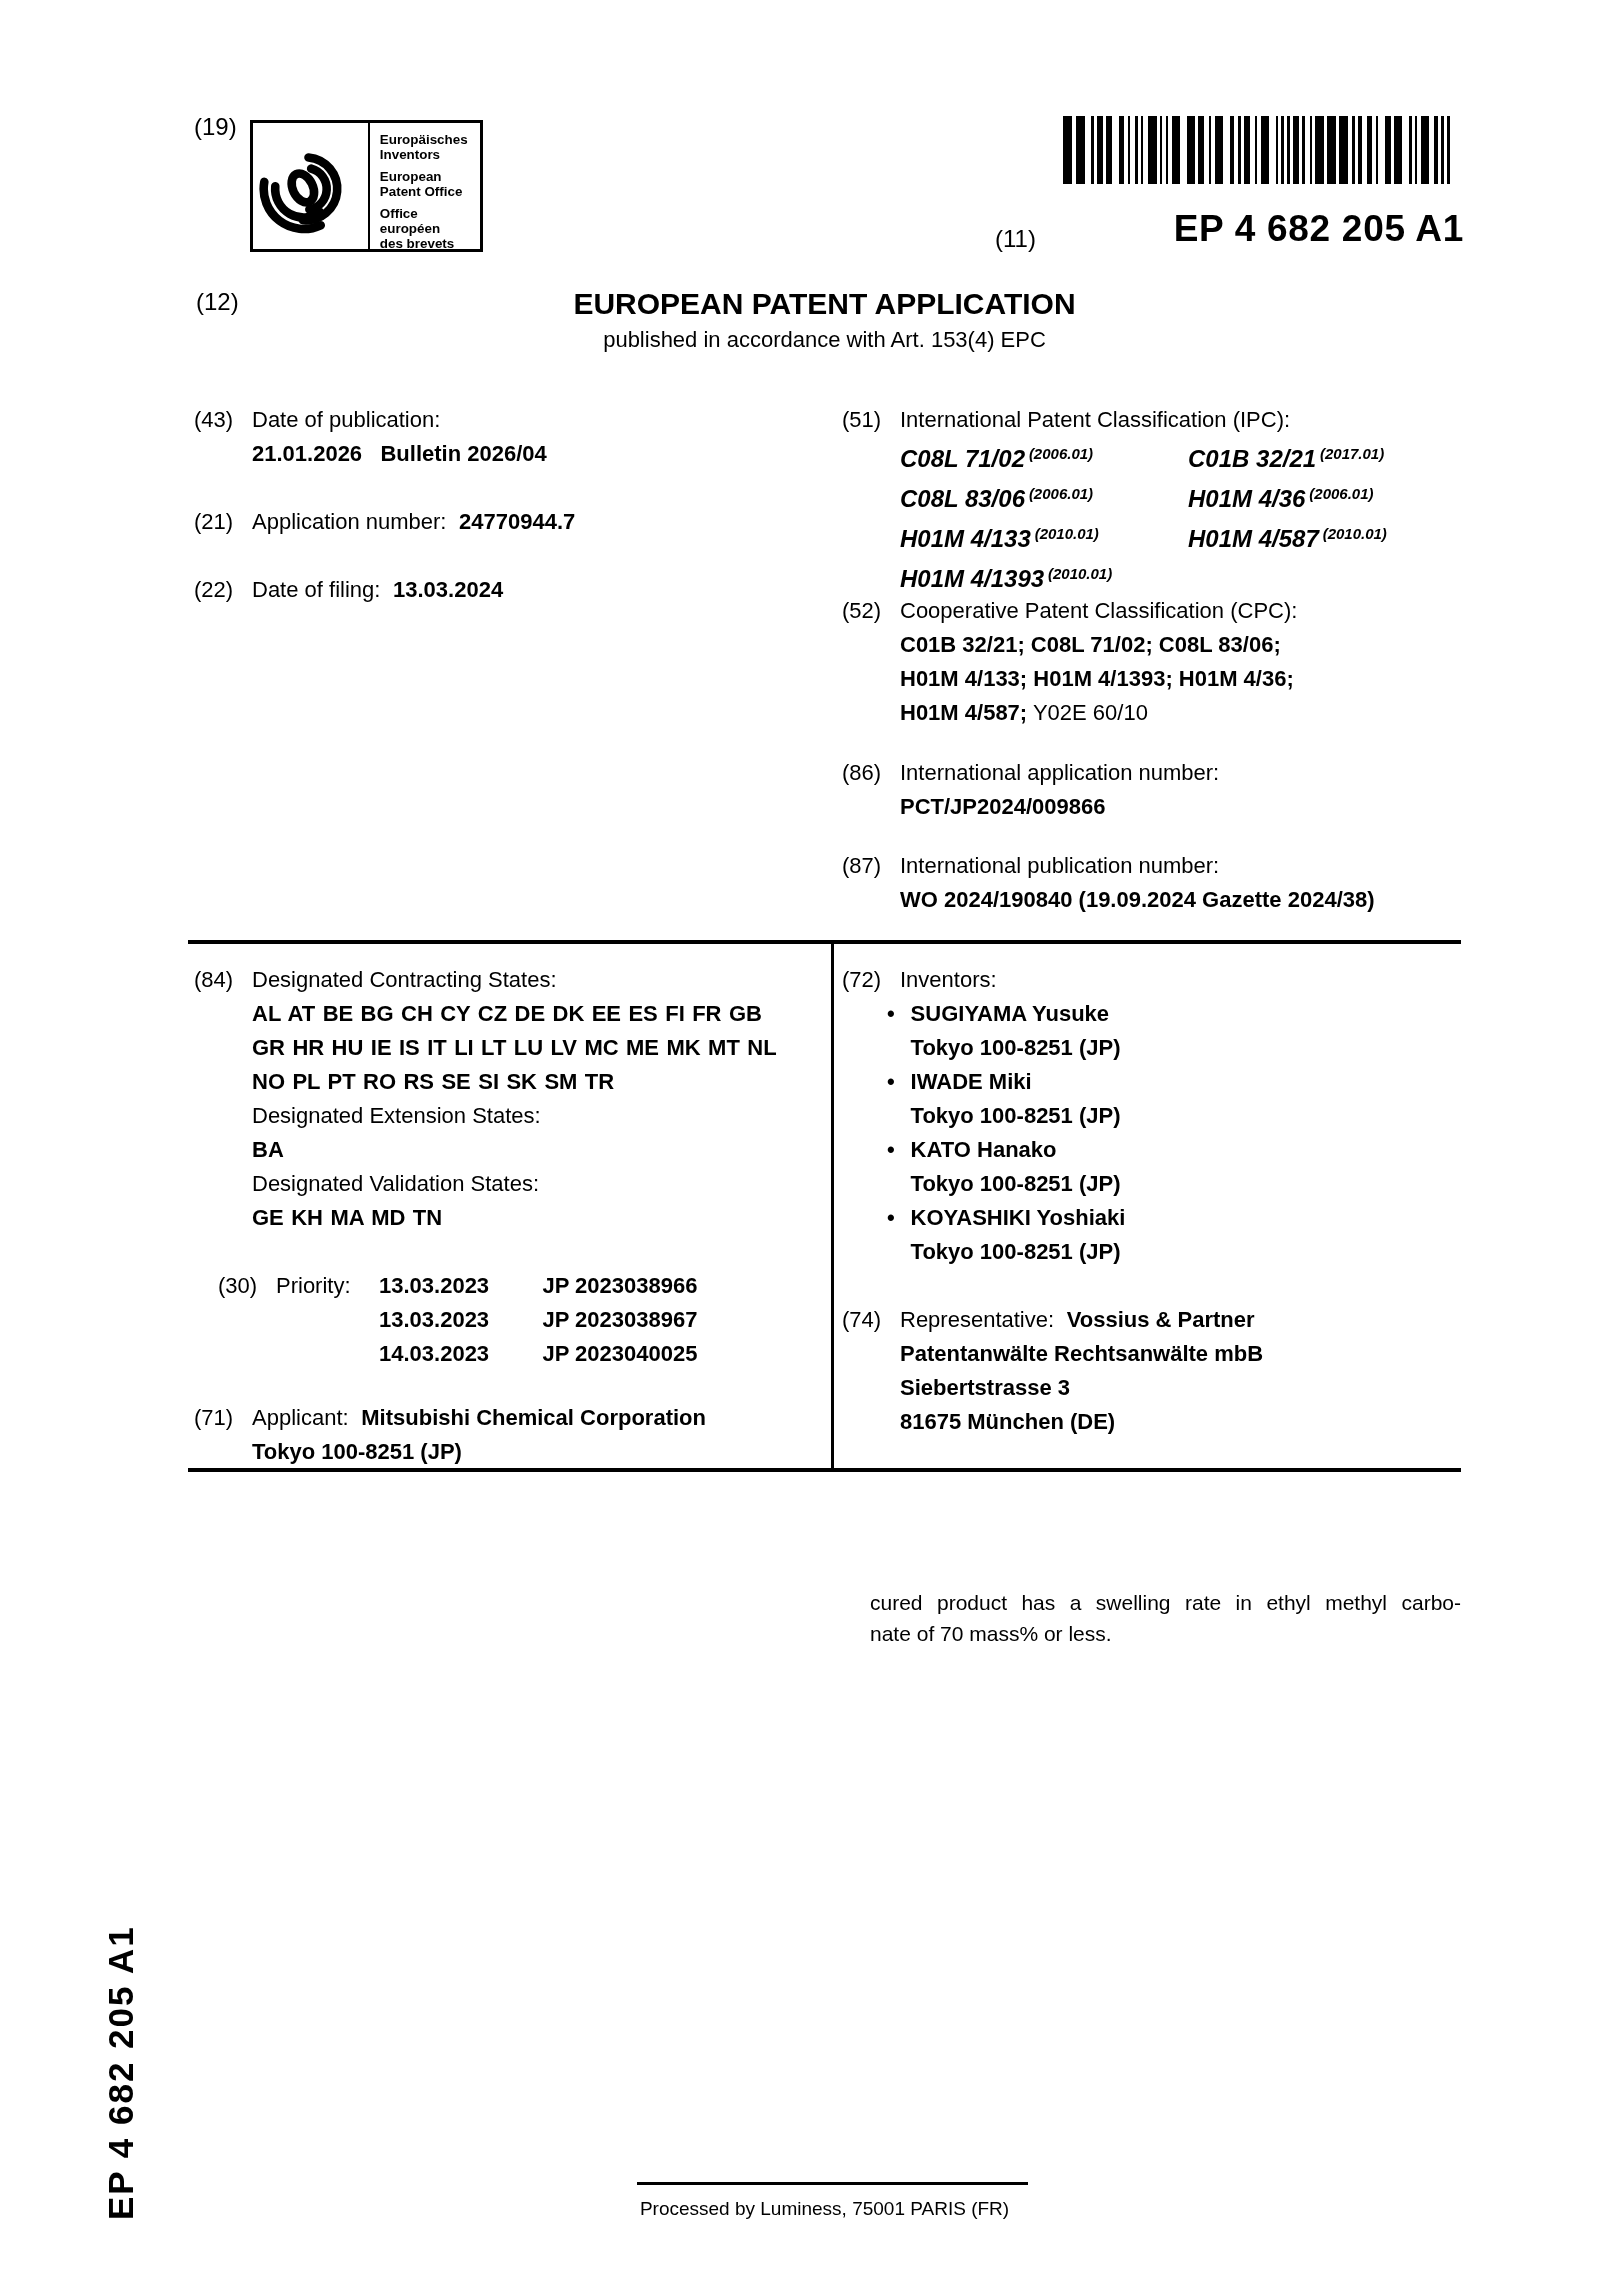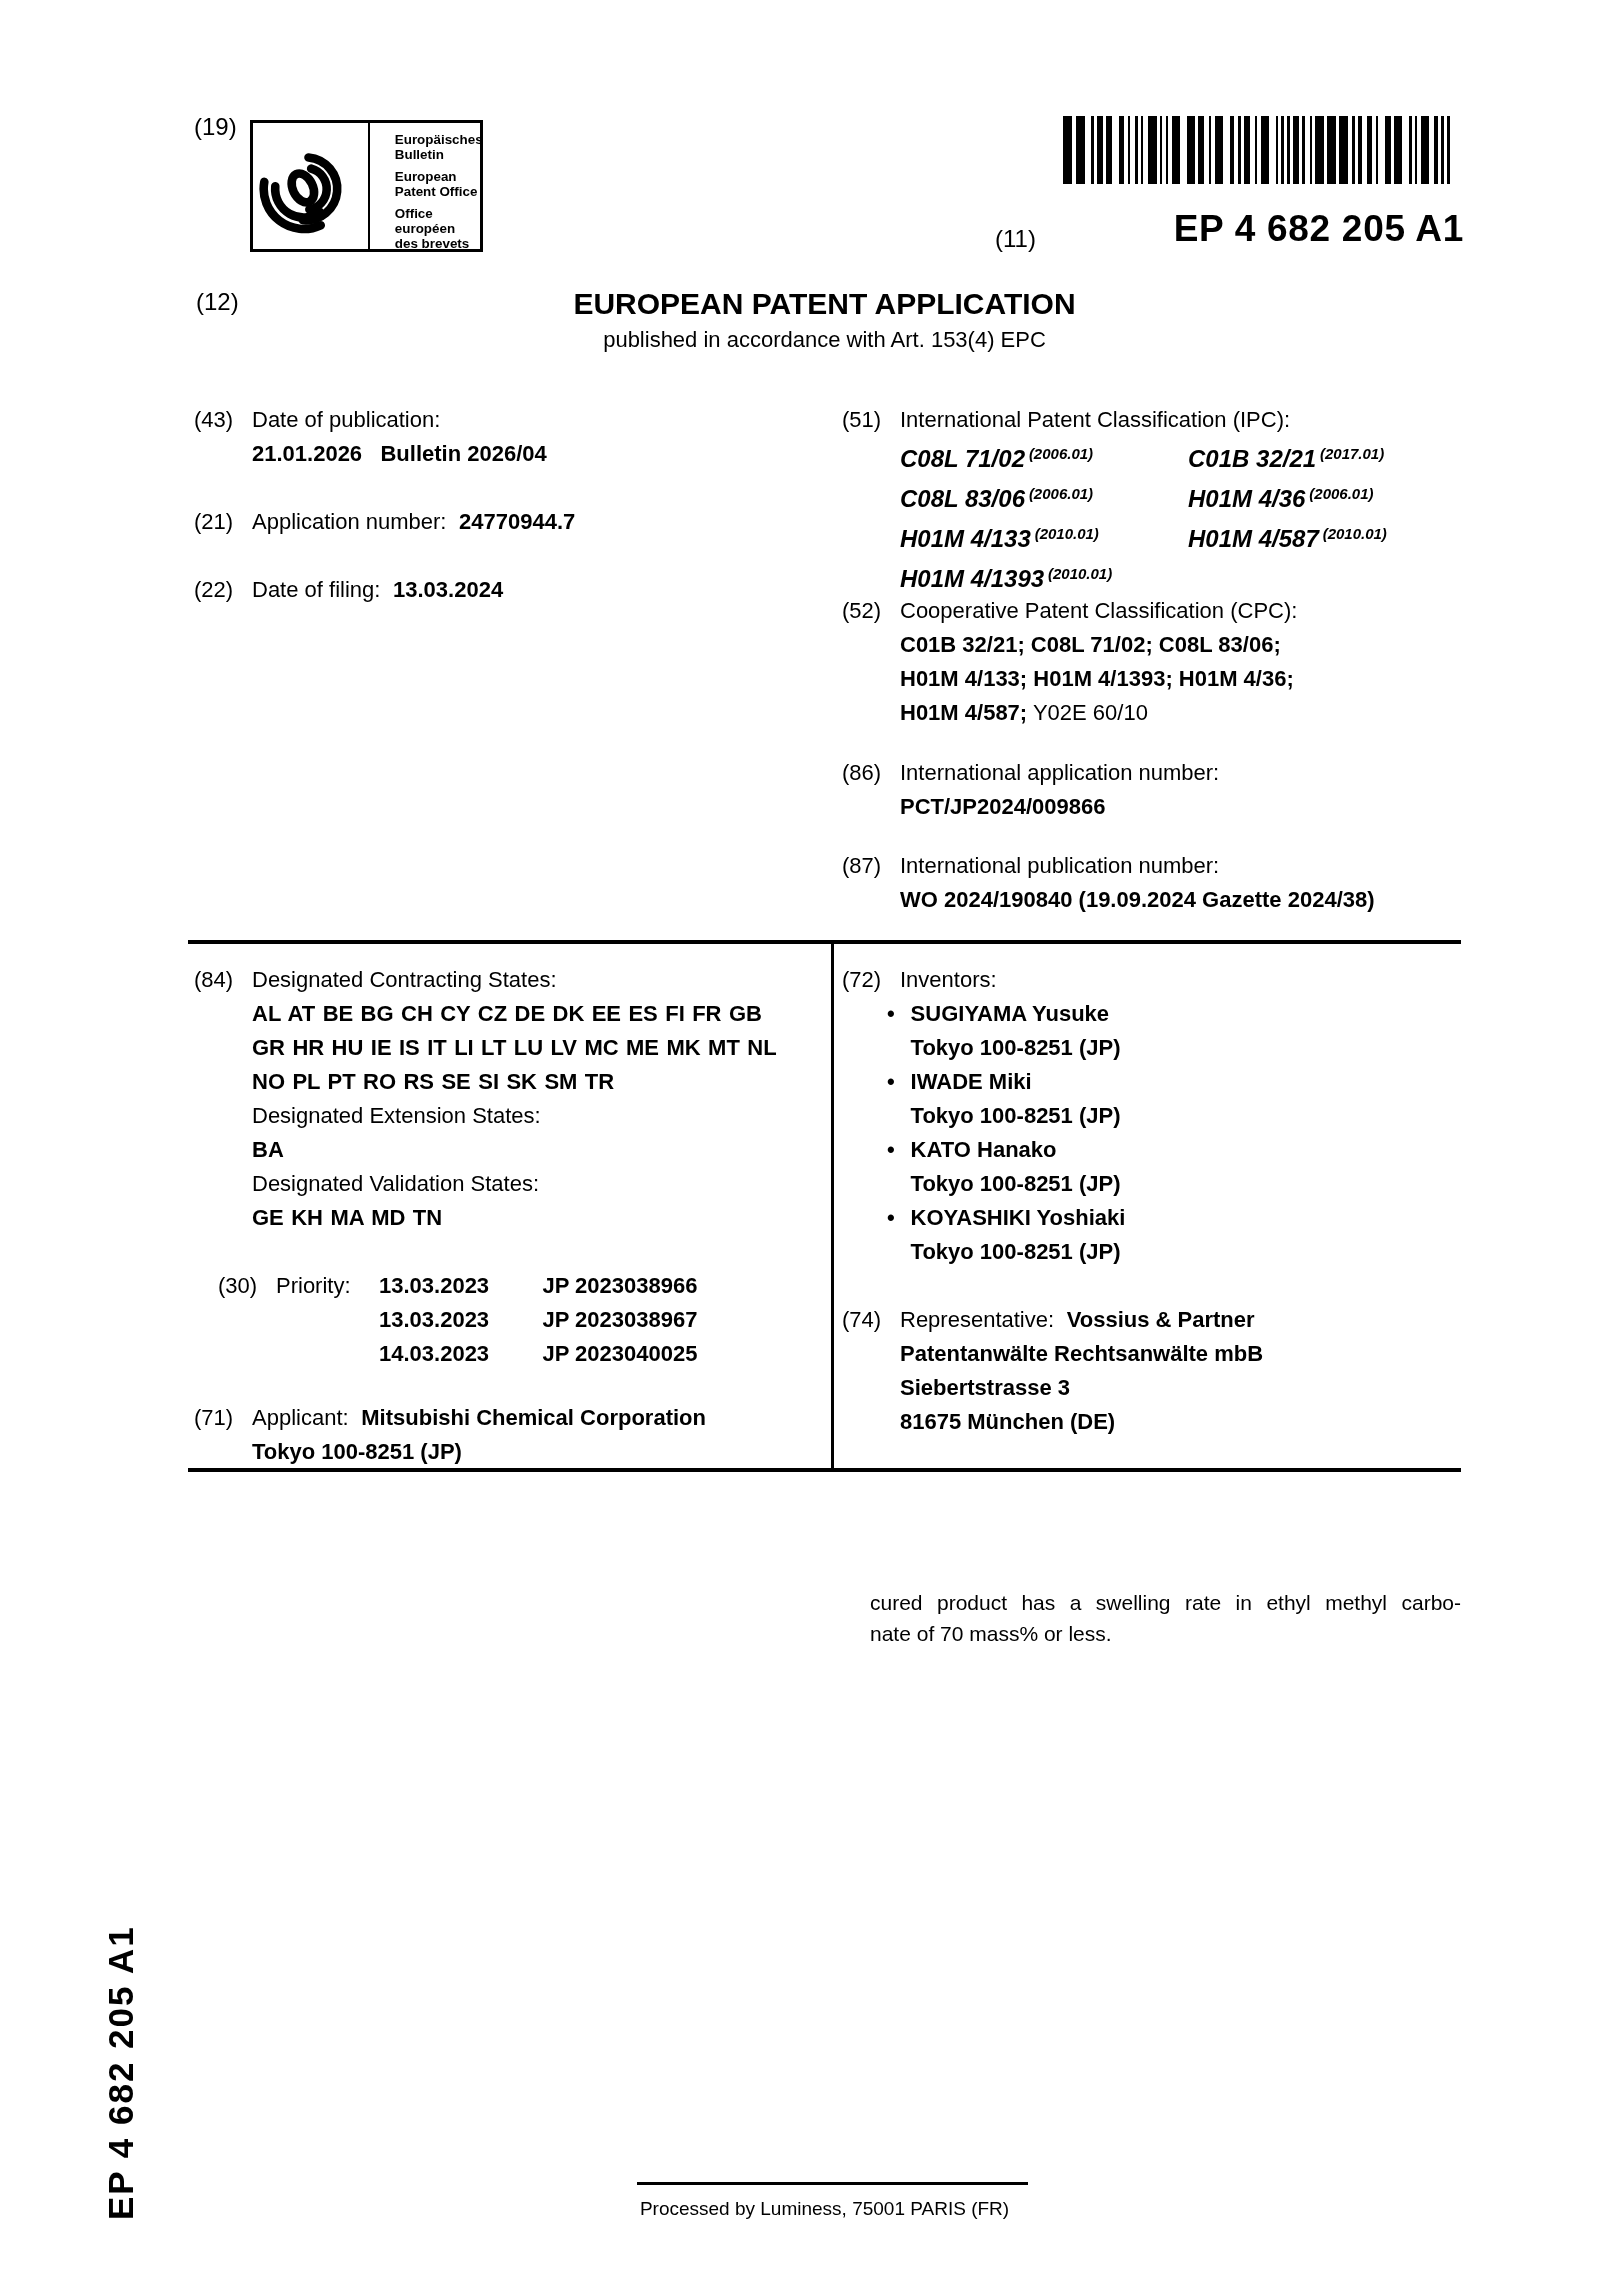--- a/index.html
+++ b/index.html
@@ -24,7 +24,7 @@
   .logo-cell { width:115px; flex:none; border-right:2.6px solid #000; display:flex;
                align-items:center; justify-content:center; }
   .logo-cell svg { width:105px; height:118px; }
-  .logo-textcell { flex:1; padding:8.5px 2.6px 0 9.8px; font-size:13.4px; line-height:15px; font-weight:bold;margin-left:15px; }
+  .logo-textcell { flex:1; padding:8.5px 2.6px 0 9.8px; font-size:13.4px; line-height:15px; font-weight:bold; }
   .logo-group { margin-bottom:7.2px; }
   .barcode { position:absolute; left:1063px; top:116px; width:400px; height:68px;
              display:flex; align-items:stretch; overflow:hidden; }

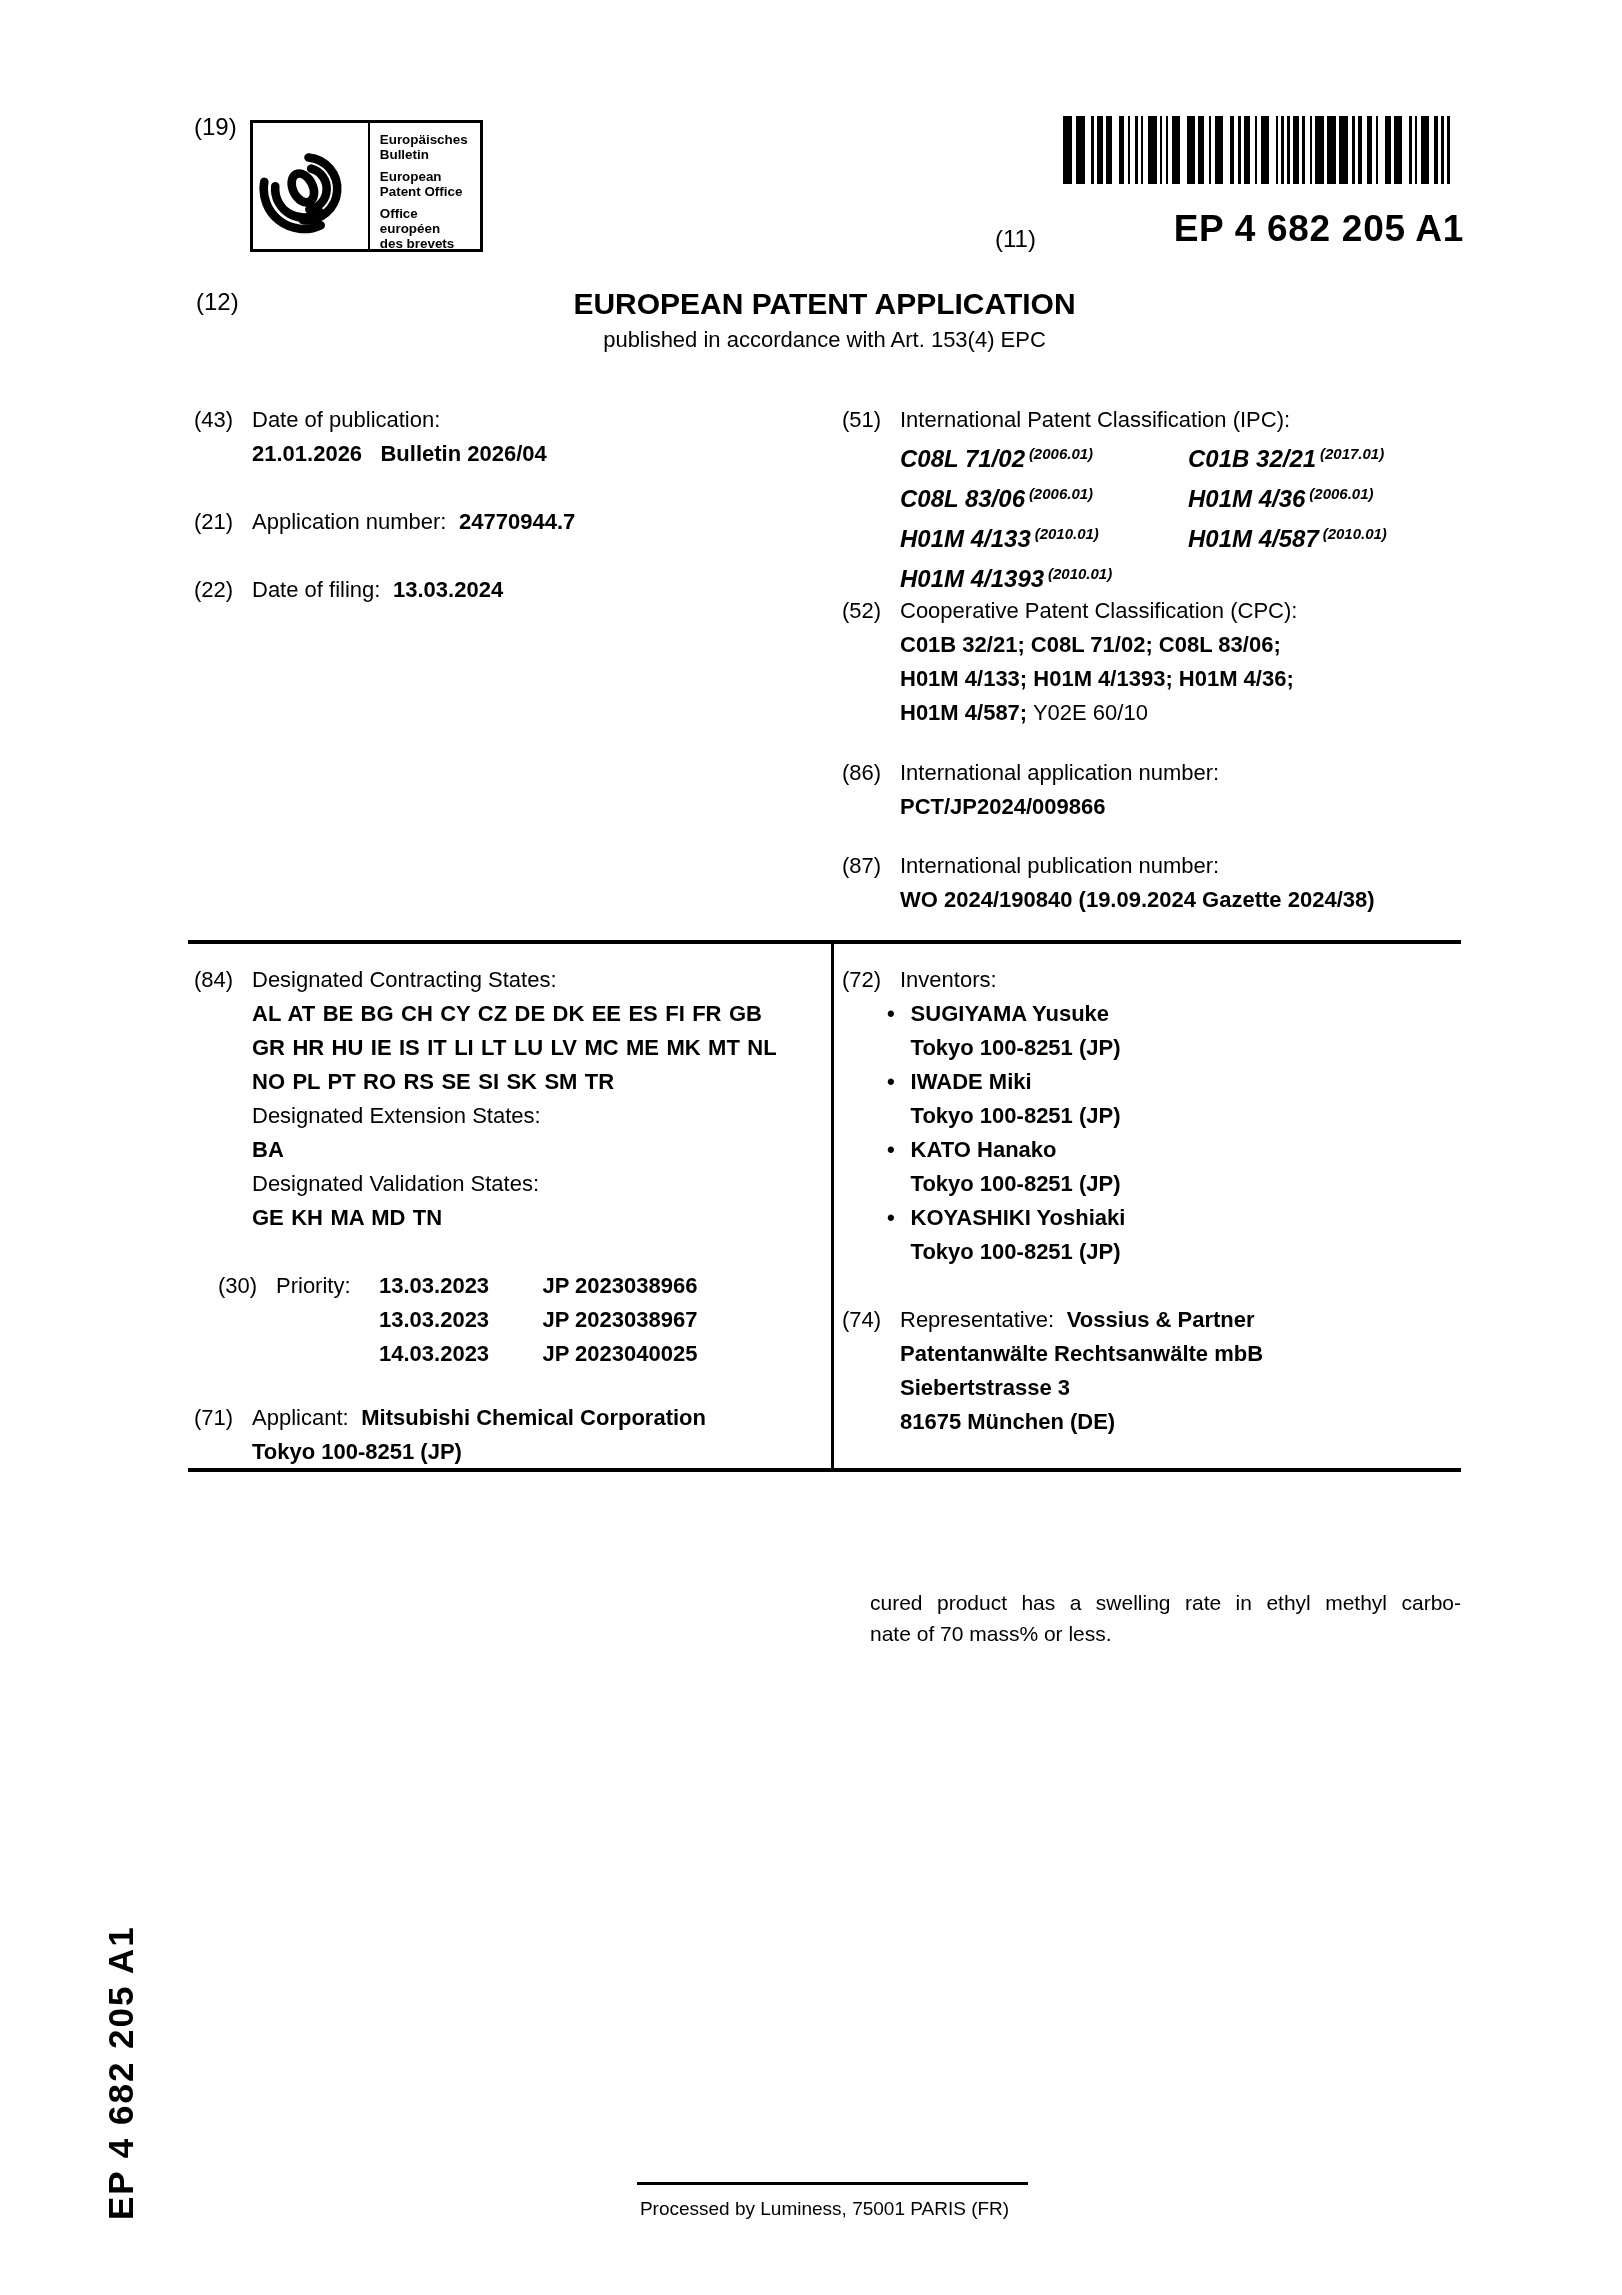--- a/index.html
+++ b/index.html
@@ -90,7 +90,7 @@
     <div class="logo-textcell">
       <div class="logo-group">
         <div>Europäisches</div>
-        <div>Bulletin</div>
+        <div>Inventors</div>
       </div>
       <div class="logo-group">
         <div>European</div>

